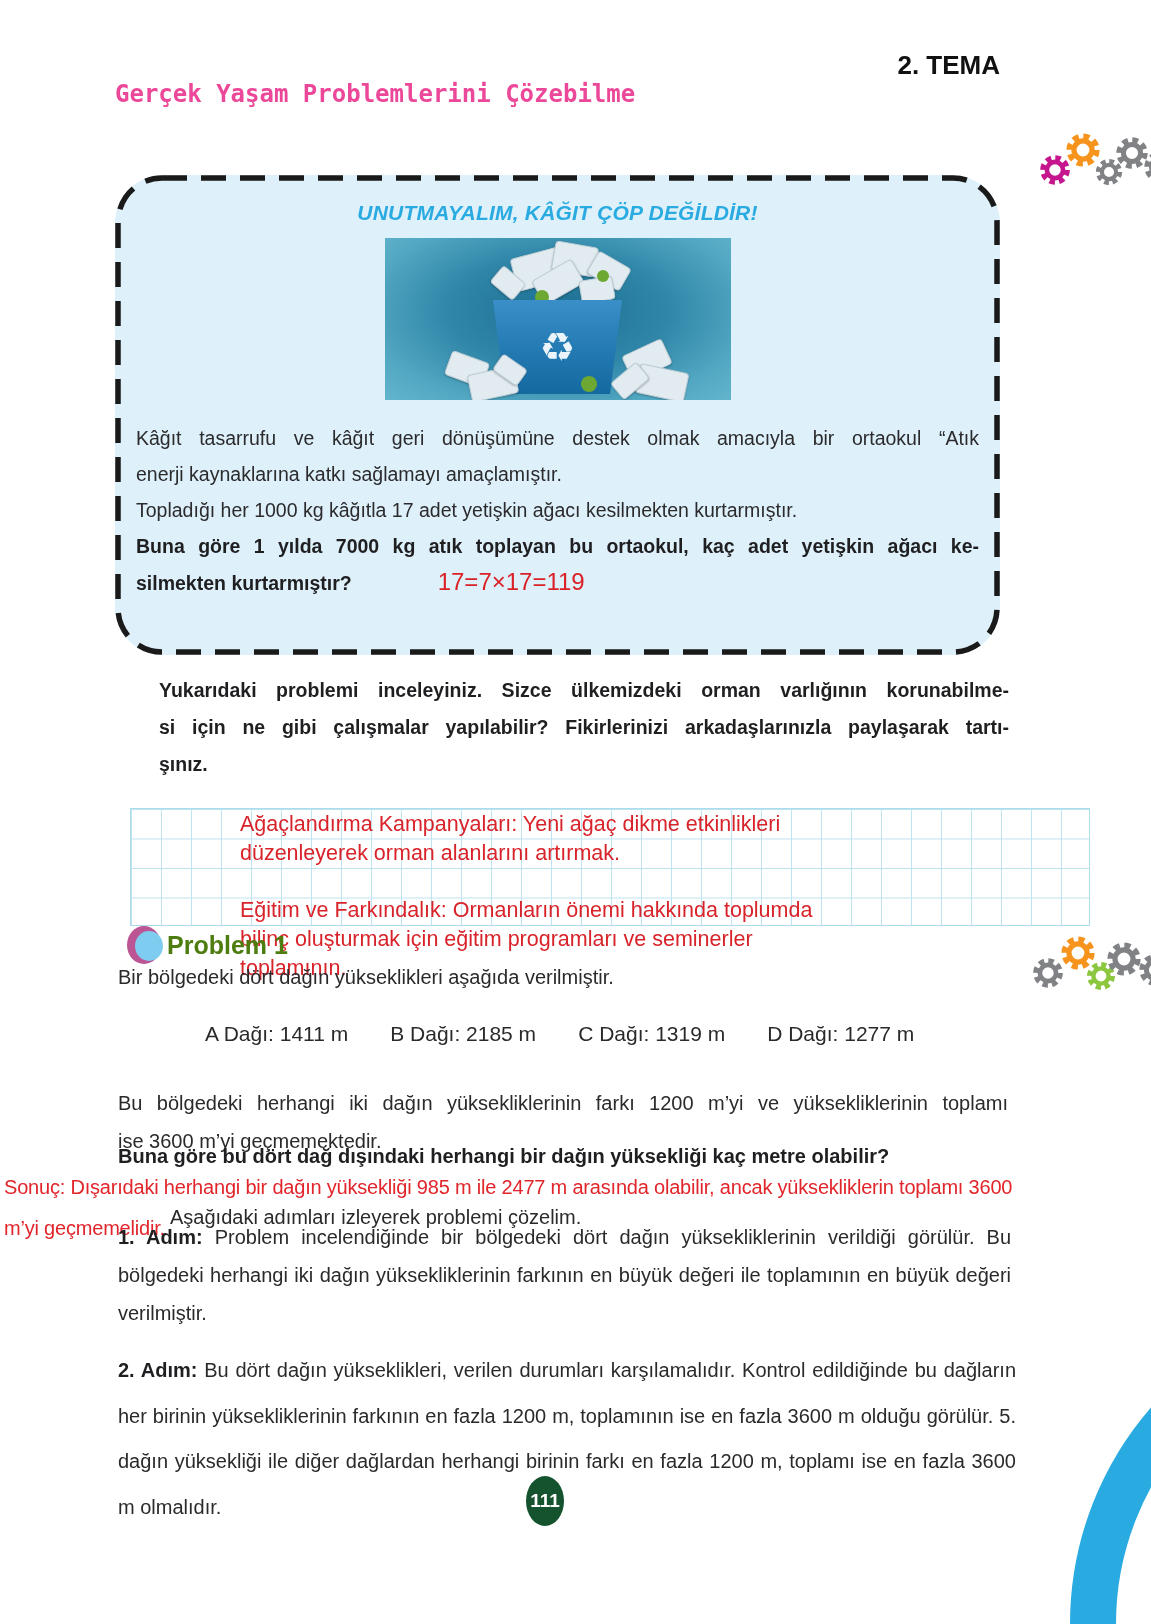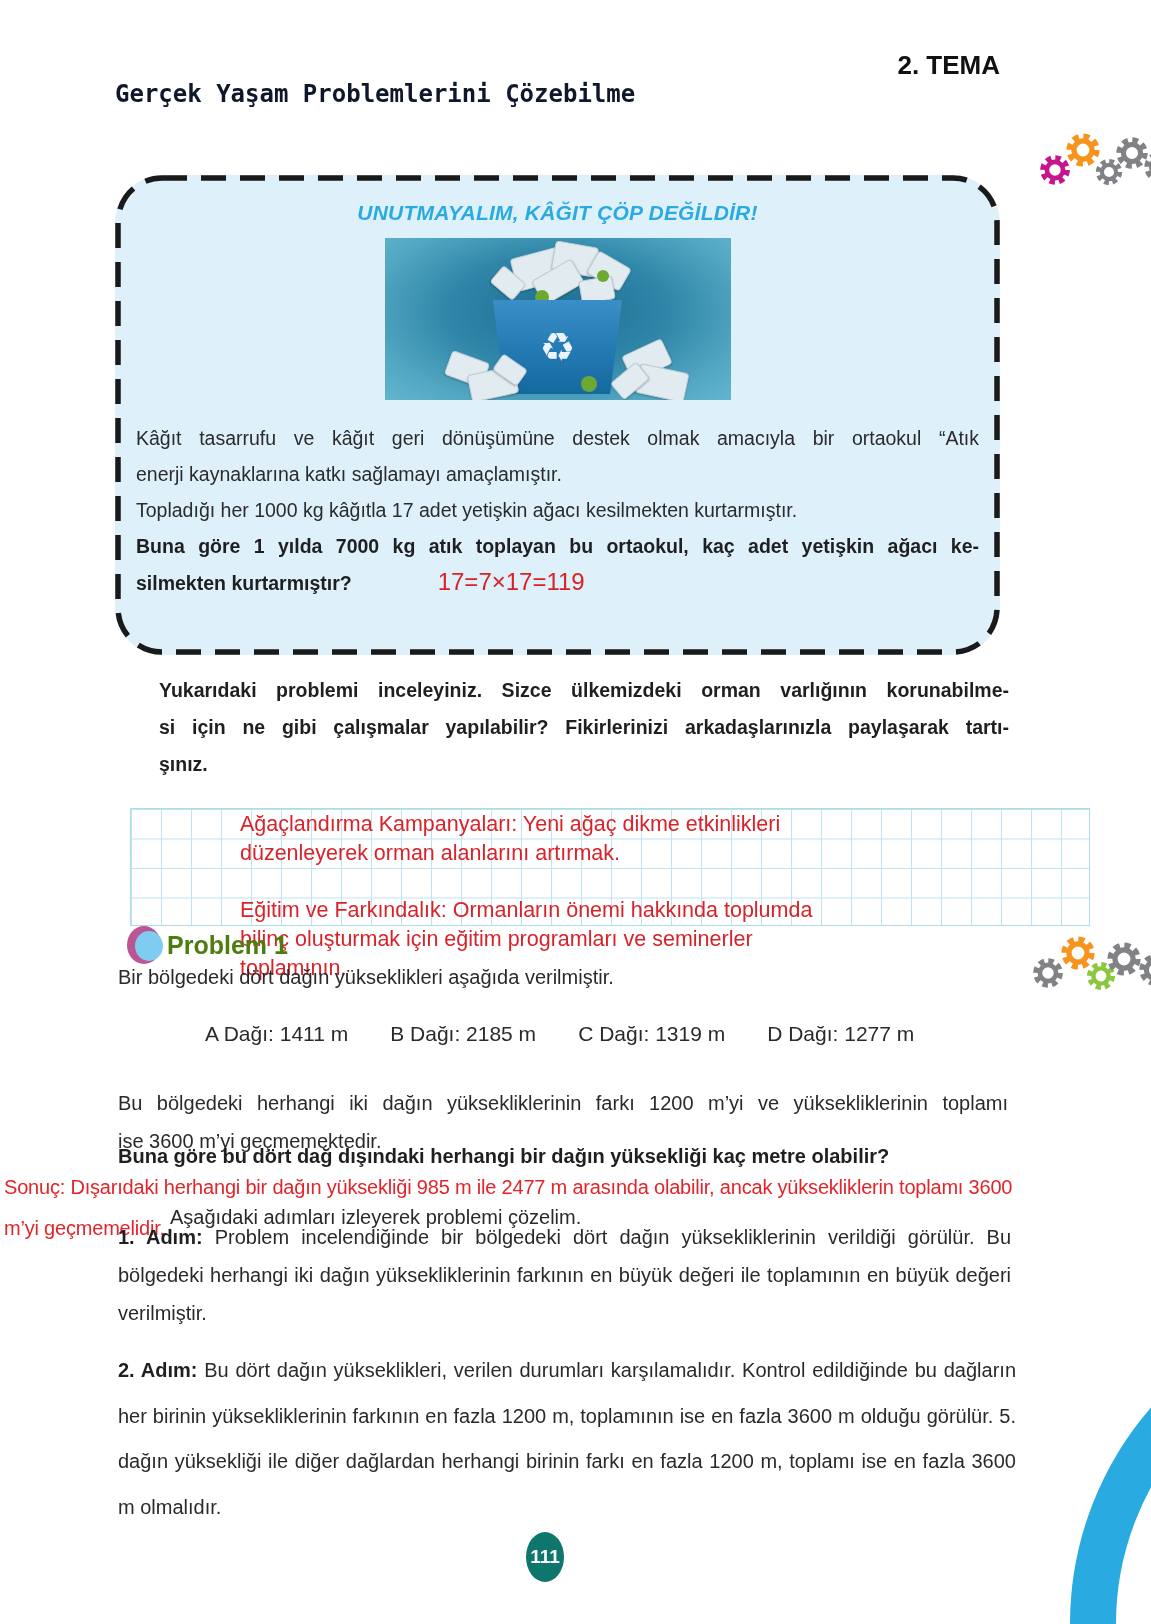--- a/index.html
+++ b/index.html
@@ -12,7 +12,7 @@
   .tema{ position:absolute; top:50px; right:151px; font-size:26px; font-weight:bold; color:#111; }
   .section-title{
     position:absolute; left:115px; top:80px;
-    font-family:"DejaVu Sans Mono", monospace; font-weight:bold; font-size:24px; color:#0f172a;
+    font-family:"DejaVu Sans Mono", monospace; font-weight:bold; font-size:24px; color:#ec4899;
   }
   
   .gears{ position:absolute; }

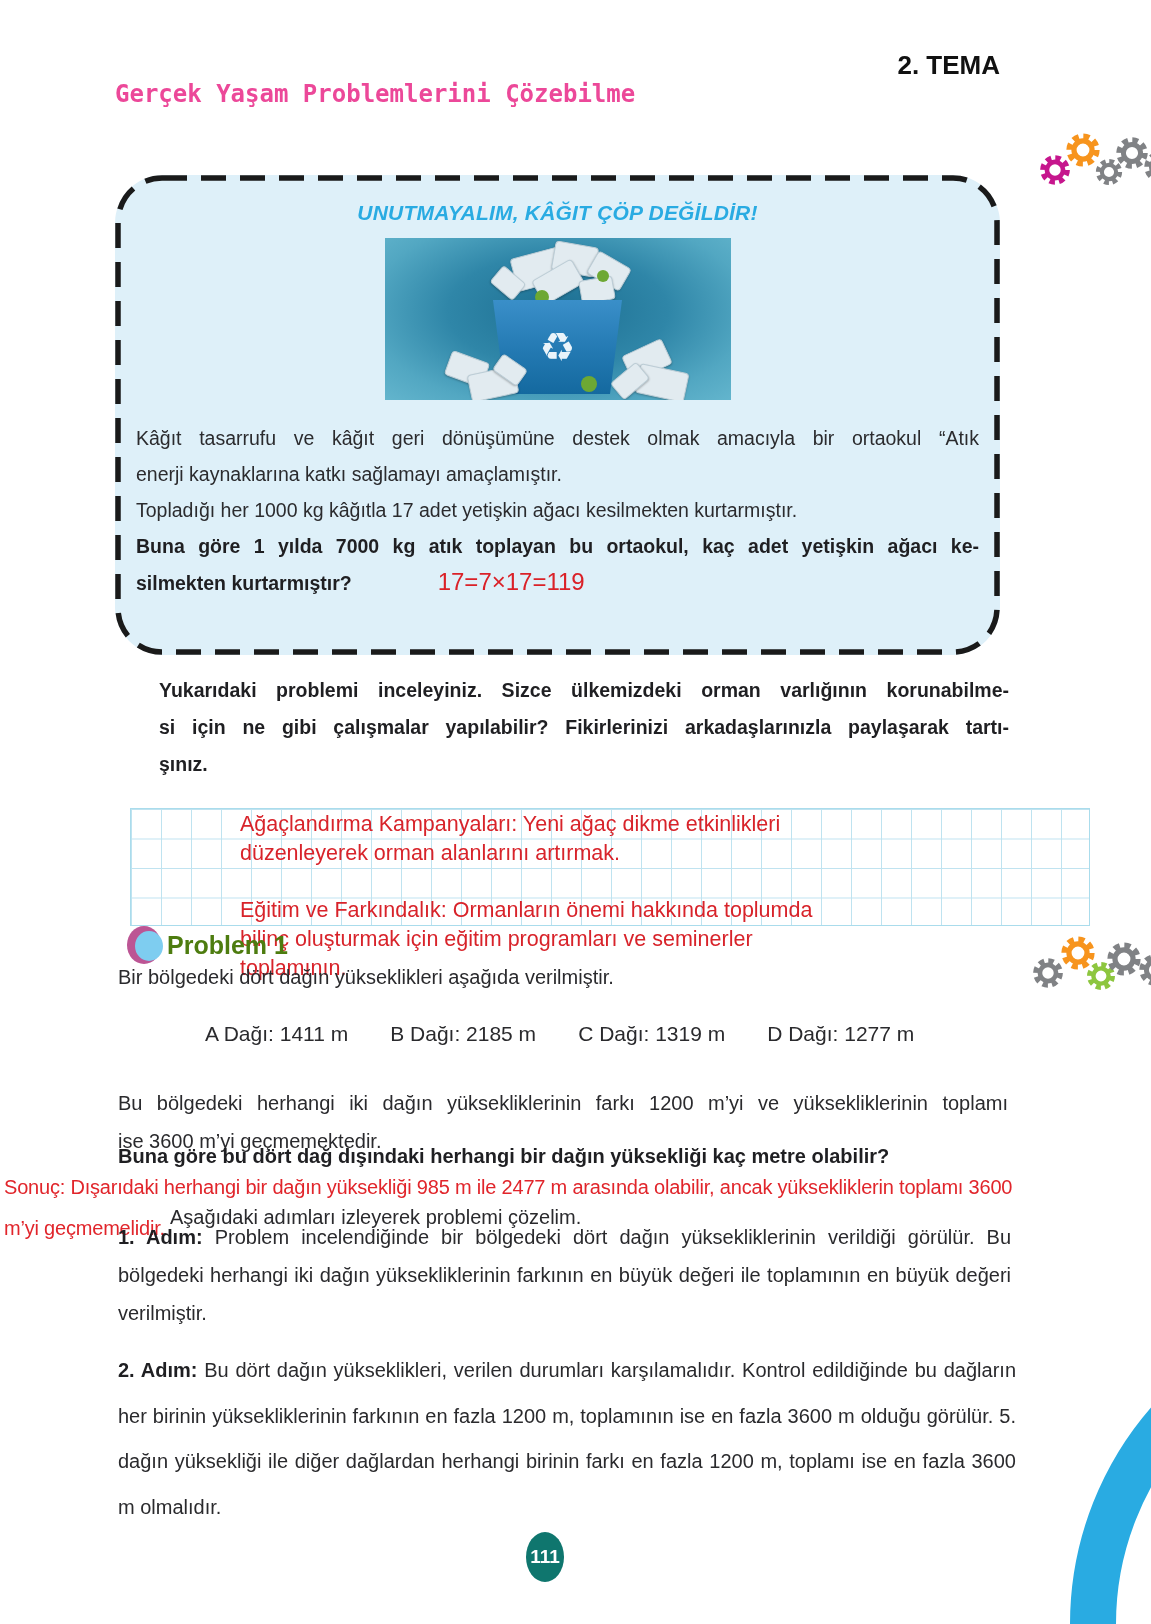--- a/index.html
+++ b/index.html
@@ -74,8 +74,8 @@
   .step2{ top:1348px; width:898px; line-height:45.5px; }
   
   .page-badge{
-    position:absolute; left:526px; top:1532px; width:38px; height:50px; border-radius:50%;
-    background:#0f766e; color:#fff; font-weight:bold; font-size:19px;
+    position:absolute; left:526px; top:1476px; width:38px; height:50px; border-radius:50%;
+    background:#14532d; color:#fff; font-weight:bold; font-size:19px;
     display:flex; align-items:center; justify-content:center;
   }
   .arc{

